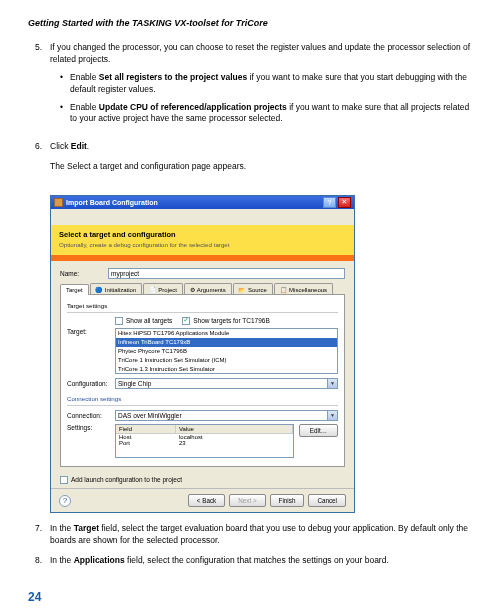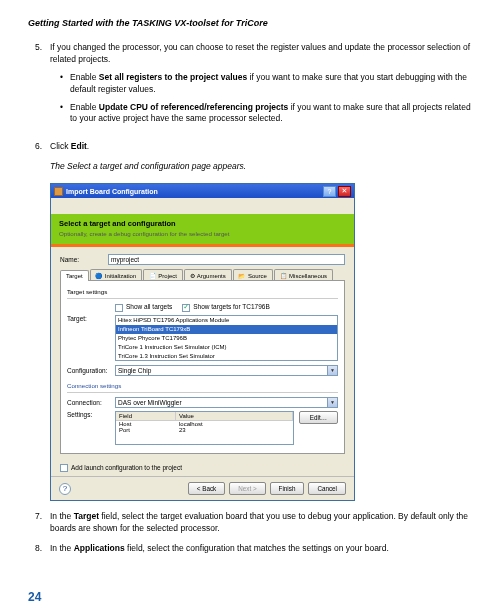--- a/index.html
+++ b/index.html
@@ -93,7 +93,7 @@
       </div>
       <div class="sub-bullet">
         <div class="dot">•</div>
-        <div class="txt"><span>Enable </span><b>Update CPU of referenced/referencing projects</b><span> if you want to make sure that all projects related to your active project have the same processor selected.</span></div>
+        <div class="txt"><span>Enable </span><b>Update CPU of referenced/application projects</b><span> if you want to make sure that all projects related to your active project have the same processor selected.</span></div>
       </div>
     </div>
   </div>

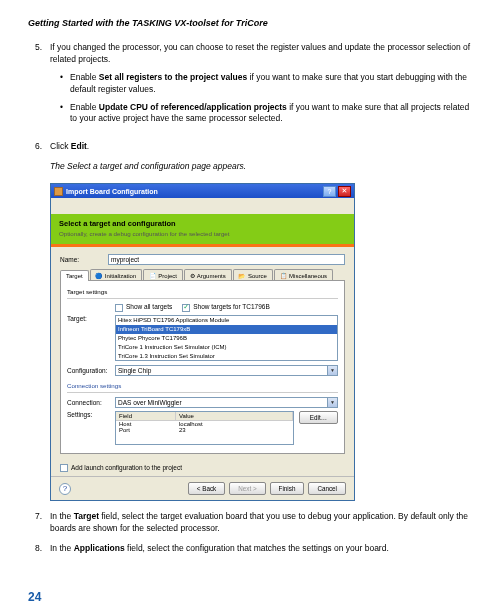--- a/index.html
+++ b/index.html
@@ -22,7 +22,7 @@
   .sub-bullet .dot { width: 10px; flex: none; }
   .sub-bullet .txt { flex: 1; }
   b { font-weight: bold; }
-  .italic-line { font-style: italic; margin: 4px 0 12px 22px; }
+  .italic-line { margin: 4px 0 24px 22px; }
   .dialog-wrap { margin-left: 22px; margin-bottom: 10px; }
   .dialog {
     width: 305px; height: 318px;

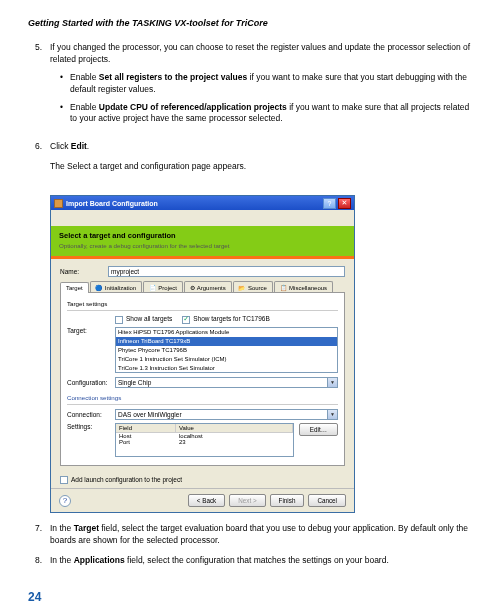--- a/index.html
+++ b/index.html
@@ -42,7 +42,7 @@
   .titlebar .ttitle { flex: 1; font-weight: bold; font-size: 7px; }
   .tbtn { width: 13px; height: 11px; background: linear-gradient(#f66,#c22); border:1px solid #800; display:flex; align-items:center; justify-content:center; color:#fff; font-size:7px; margin-left:2px; }
   .tbtn.help { background: linear-gradient(#bcd6ff,#7eaef0); border-color:#5a8cd0; }
-  .banner { background: #84cc16; padding: 5px 8px 7px 8px; border-bottom: 3px solid #f97316; margin-top: 16px; }
+  .banner { background: #fde047; padding: 5px 8px 7px 8px; border-bottom: 6px solid #f97316; margin-top: 16px; }
   .banner .h1 { font-weight: bold; font-size: 7.5px; margin-bottom: 2px; }
   .banner .sub { color: #555; font-size: 6.2px; }
   .content { flex: 1; padding: 7px 9px 5px 9px; }

